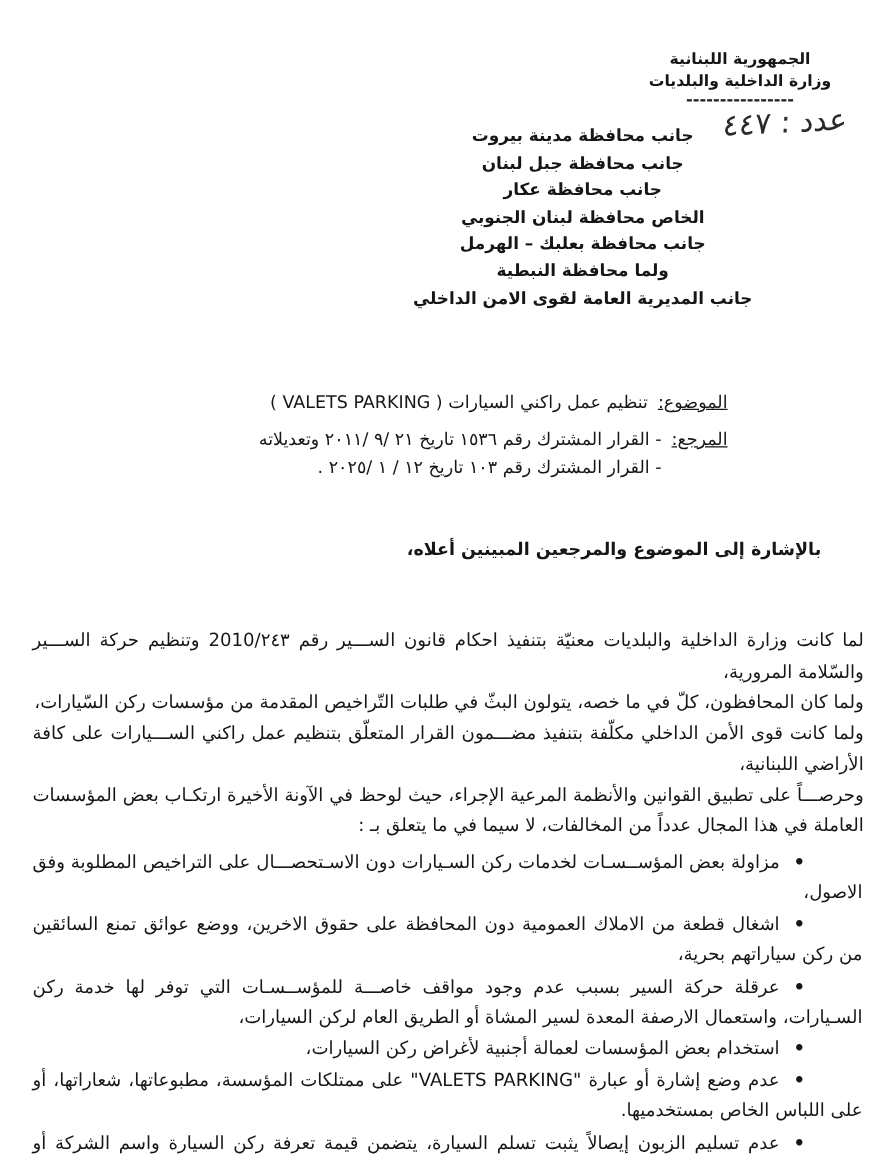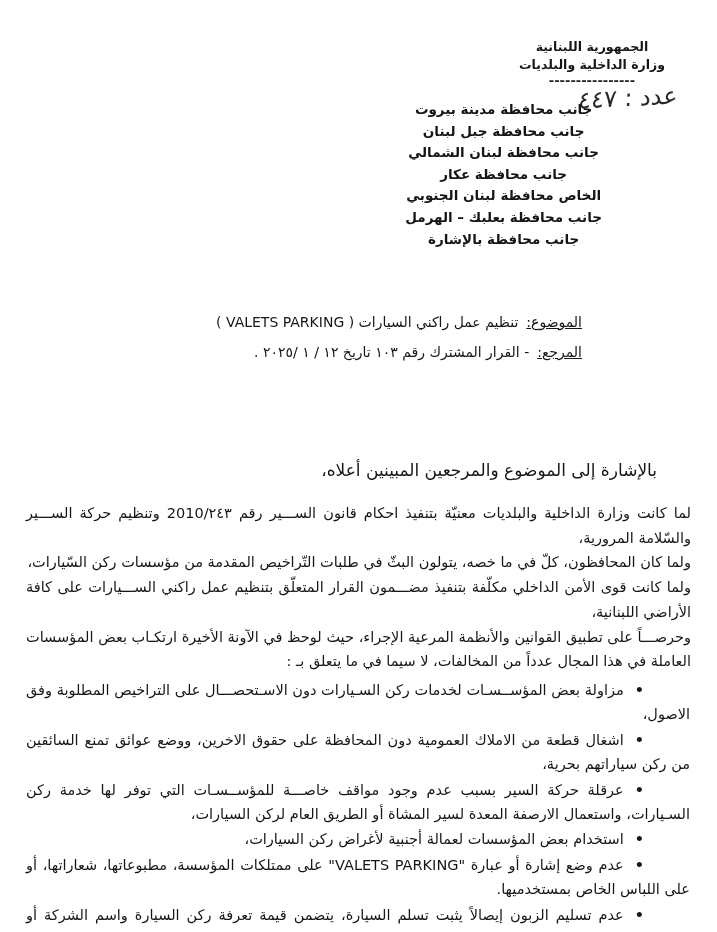--- a/index.html
+++ b/index.html
@@ -90,7 +90,6 @@
   <div class="addressees">
     <div>جانب محافظة مدينة بيروت</div>
     <div>جانب محافظة جبل لبنان</div>
-    <div>جانب محافظة لبنان الشمالي</div>
     <div>جانب محافظة عكار</div>
     <div>الخاص محافظة لبنان الجنوبي</div>
     <div>جانب محافظة بعلبك – الهرمل</div>

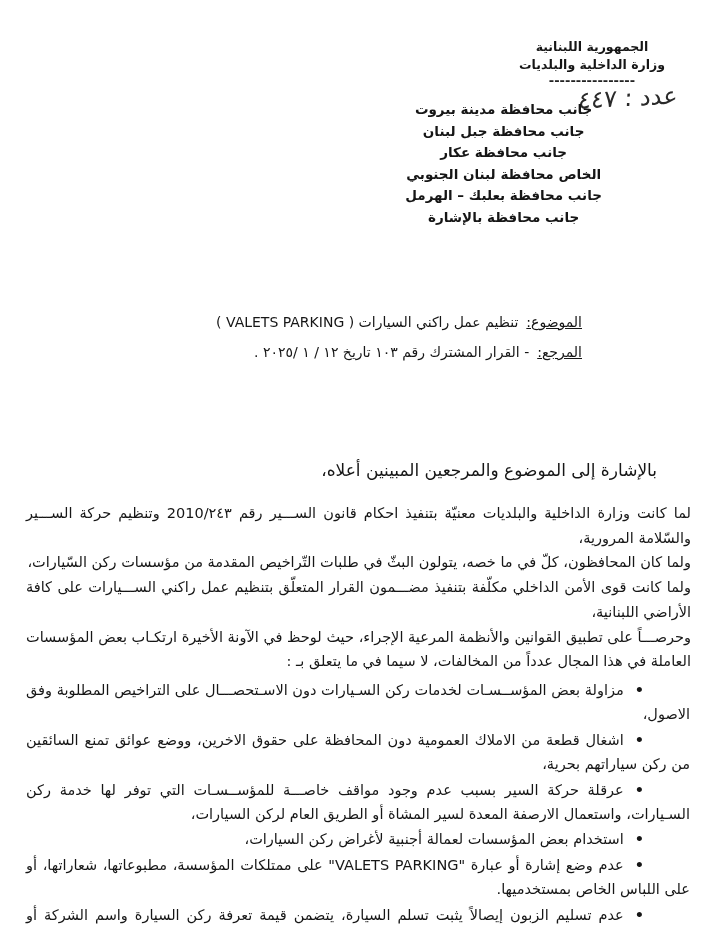--- a/index.html
+++ b/index.html
@@ -93,7 +93,7 @@
     <div>جانب محافظة عكار</div>
     <div>الخاص محافظة لبنان الجنوبي</div>
     <div>جانب محافظة بعلبك – الهرمل</div>
-    <div>جانب محافظة بالإشارة</div>
+    <div>ولما محافظة النبطية</div>
   </div>
 
   <div class="subject-row row-flex">

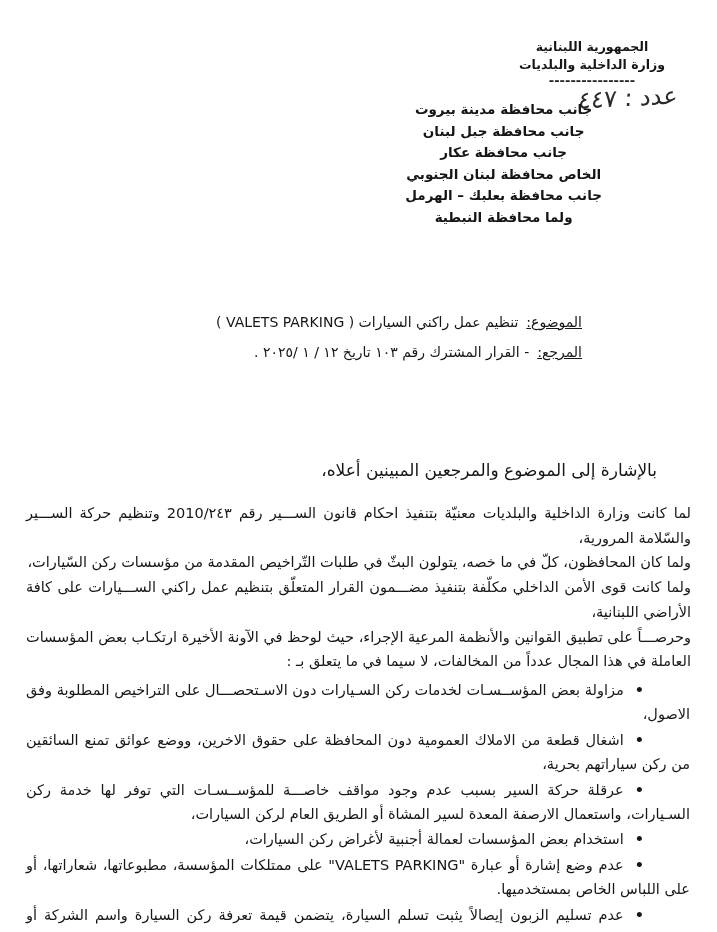--- a/index.html
+++ b/index.html
@@ -94,6 +94,7 @@
     <div>الخاص محافظة لبنان الجنوبي</div>
     <div>جانب محافظة بعلبك – الهرمل</div>
     <div>ولما محافظة النبطية</div>
+    <div>جانب المديرية العامة لقوى الامن الداخلي</div>
   </div>
 
   <div class="subject-row row-flex">

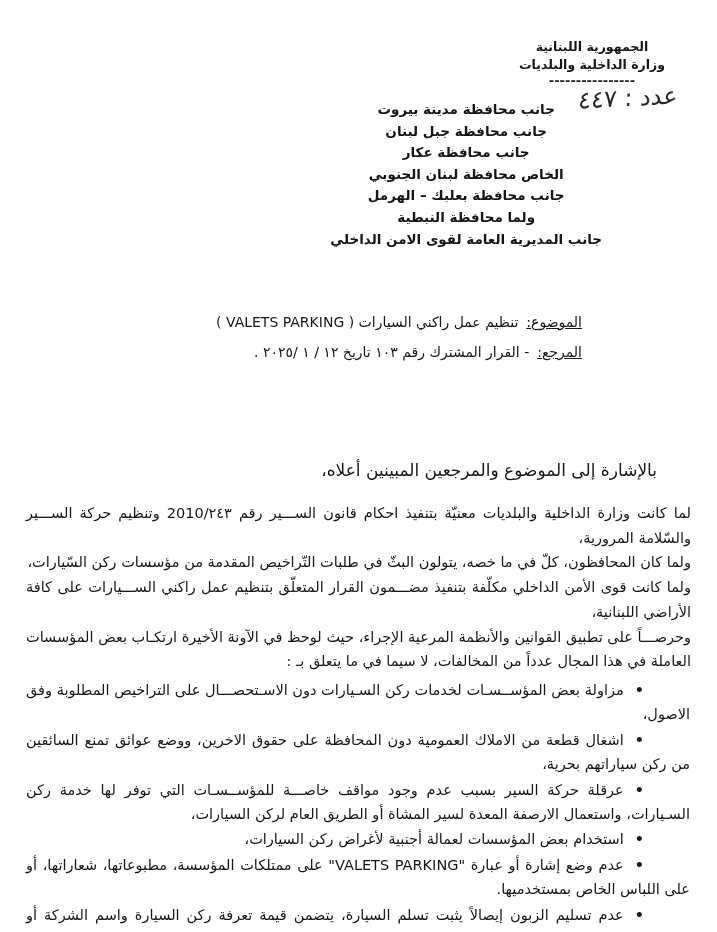--- a/index.html
+++ b/index.html
@@ -105,6 +105,7 @@
   <div class="ref-row row-flex">
     <span class="doc-label">المرجع:</span>
     <span class="ref-items">
+      <div>- القرار المشترك رقم ١٥٣٦ تاريخ ٢١ /٩ /٢٠١١ وتعديلاته</div>
       <div>- القرار المشترك رقم ١٠٣ تاريخ ١٢ / ١ /٢٠٢٥ .</div>
     </span>
   </div>

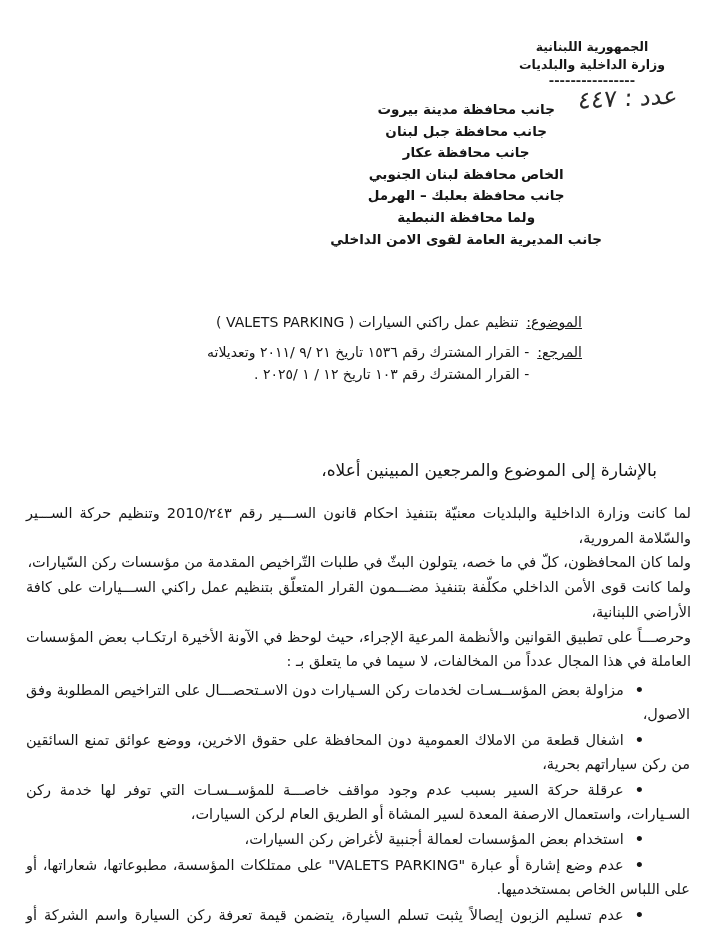--- a/index.html
+++ b/index.html
@@ -53,8 +53,8 @@
 
   
   .salutation {
-    position:absolute; top:432px; right:60px;
-    font-weight:normal; font-size:17px; white-space:nowrap;
+    position:absolute; top:404px; right:60px;
+    font-weight:bold; font-size:14px; white-space:nowrap;
   }
 
   

